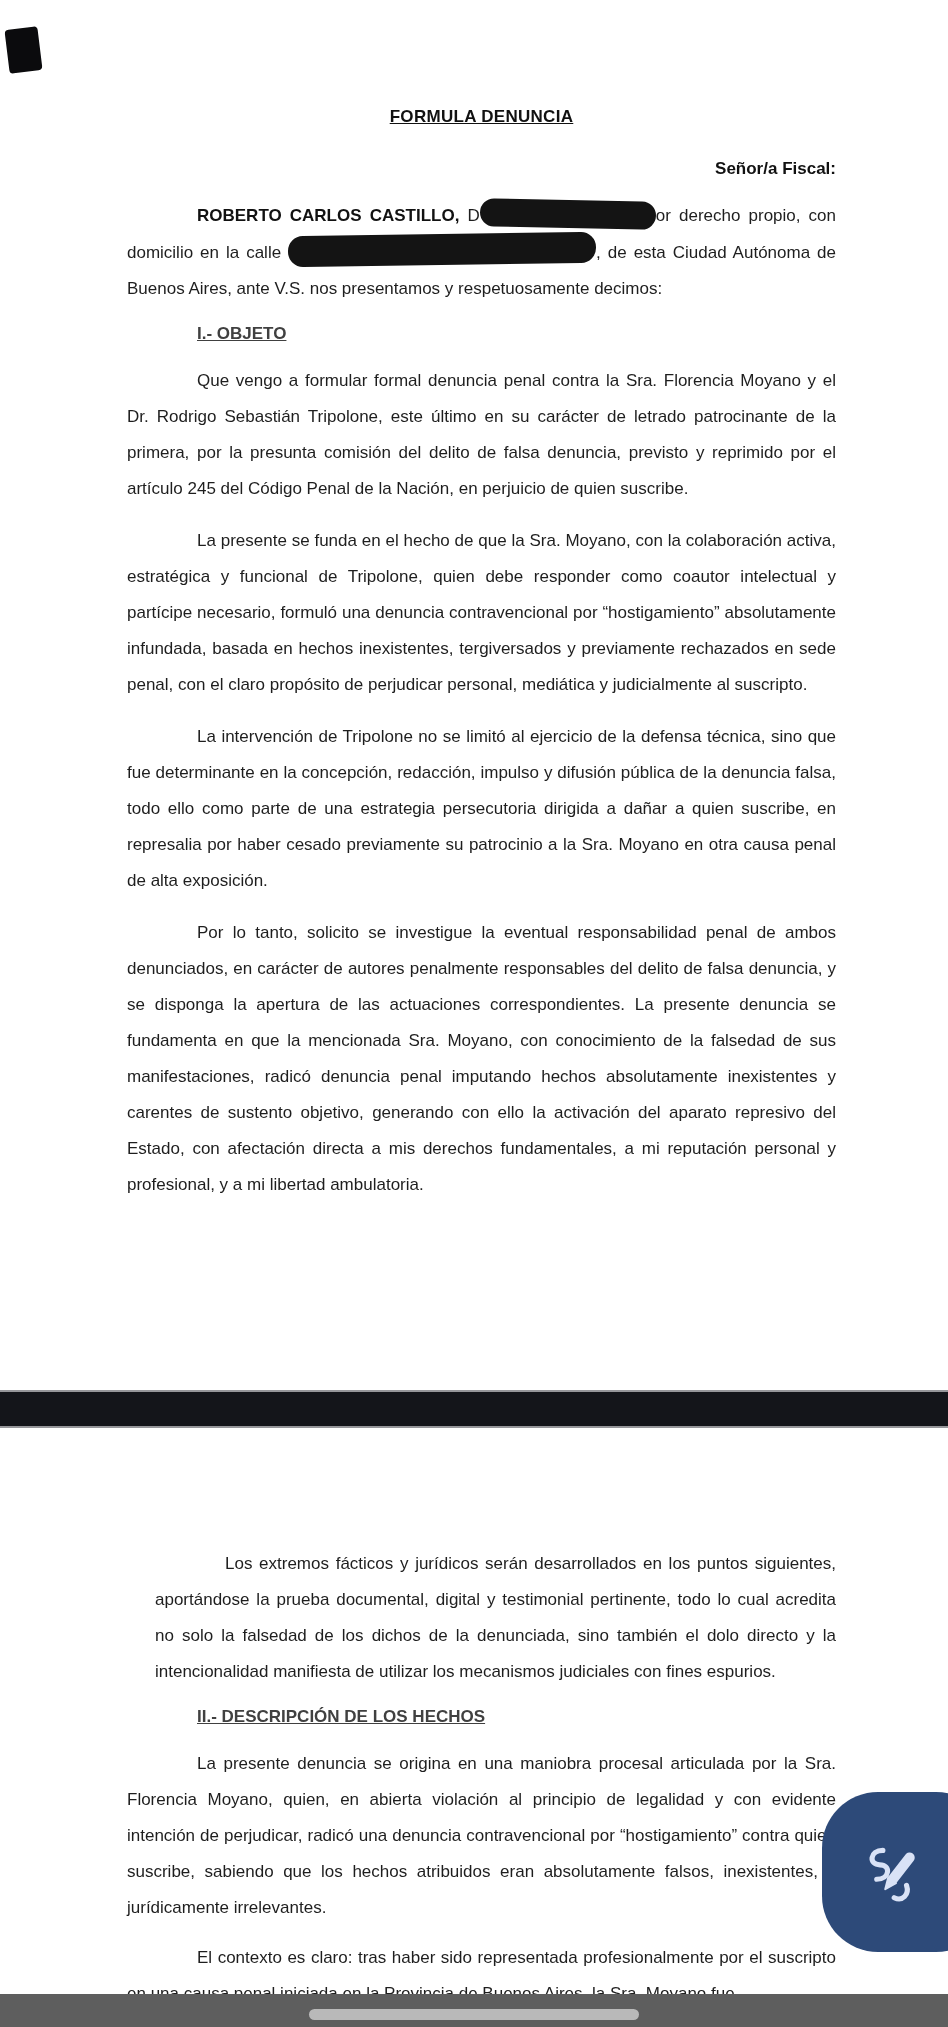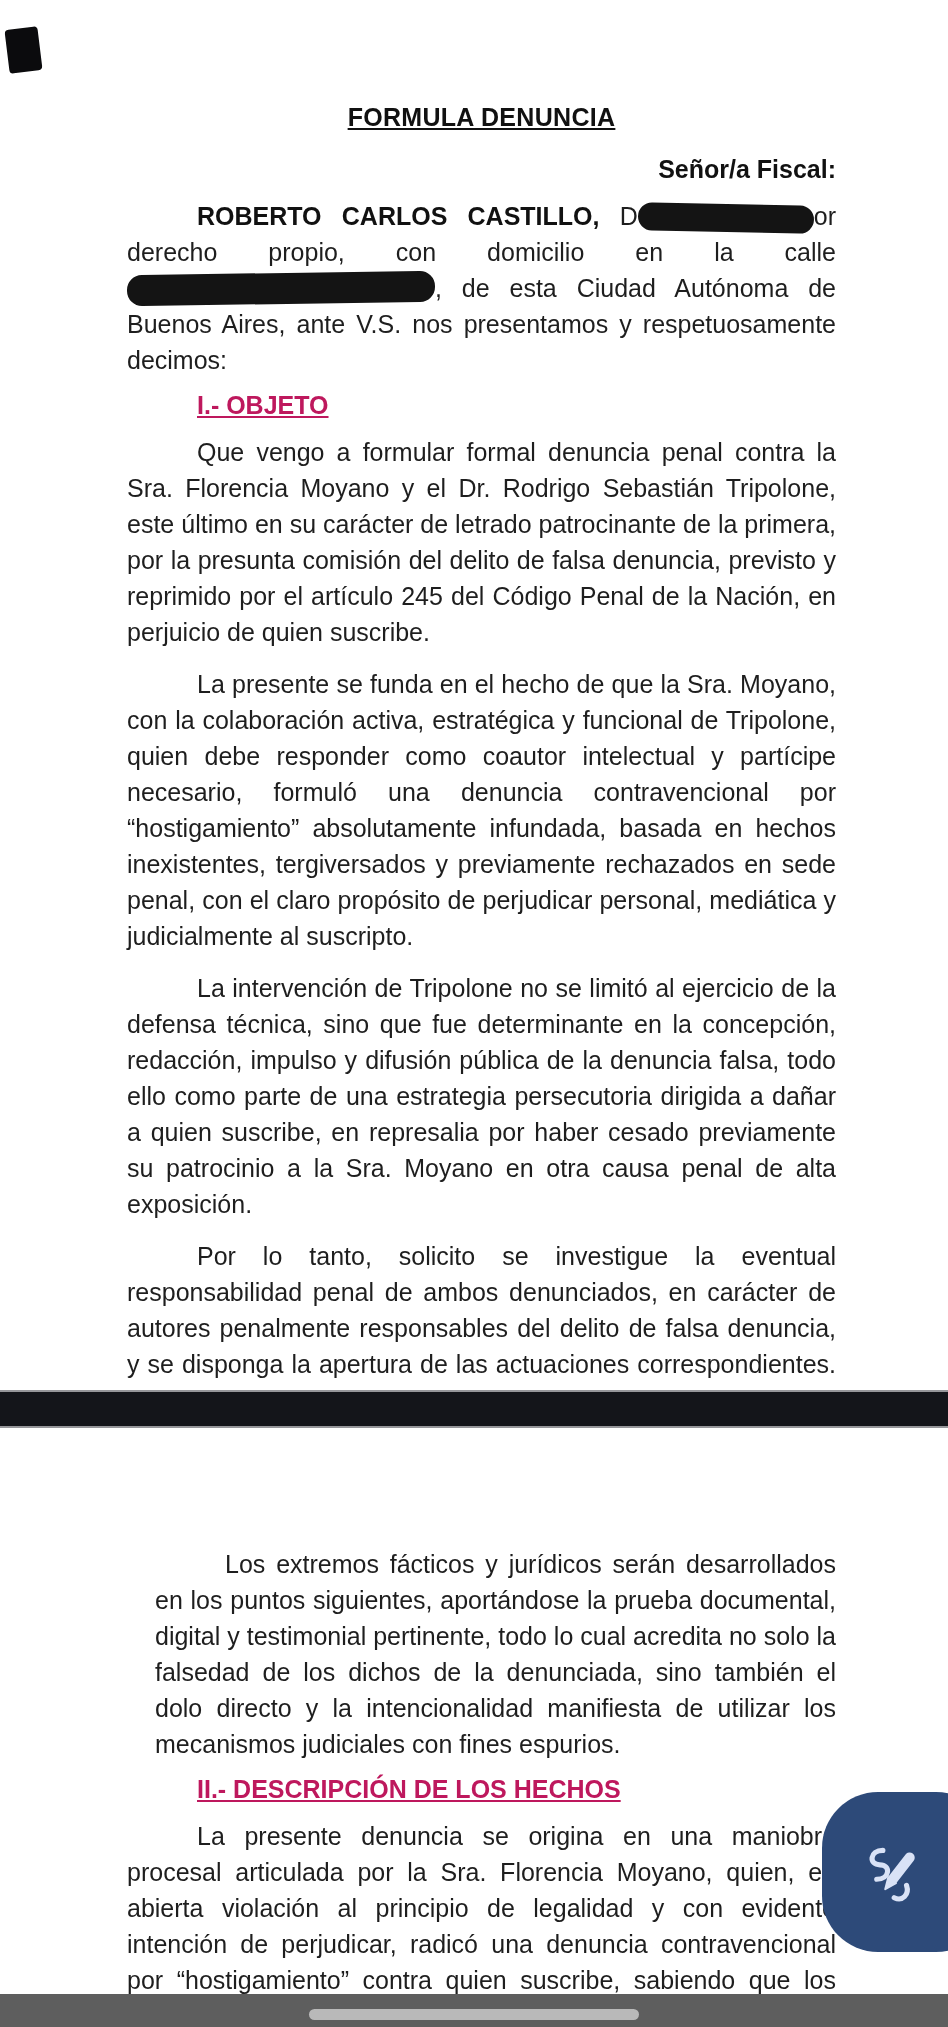--- a/index.html
+++ b/index.html
@@ -18,7 +18,7 @@
     box-sizing: border-box;
     overflow: hidden;
     text-align: justify;
-    font-size: 25px;
+    font-size: 17px;
     line-height: 36px;
   }
   .page1 {

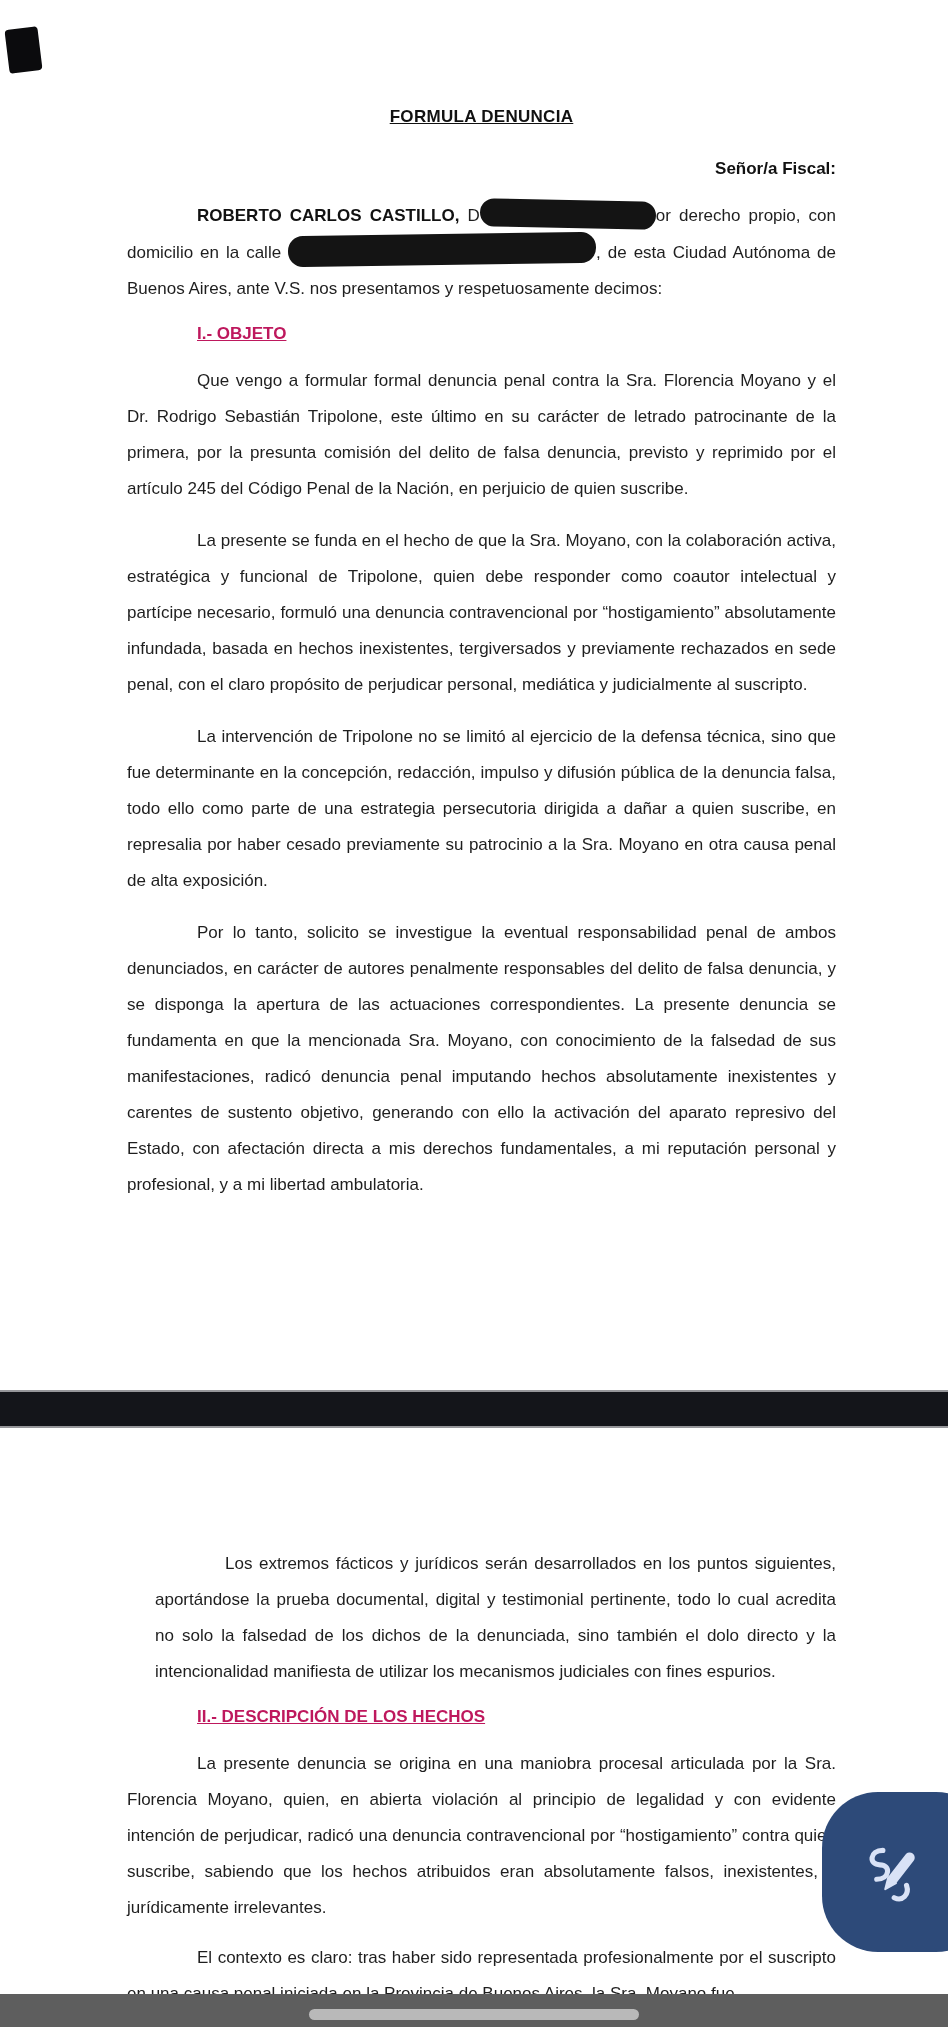--- a/index.html
+++ b/index.html
@@ -59,7 +59,7 @@
     line-height: 30px;
     margin: 12px 0 0 0;
     text-indent: 70px;
-    color: #be185d;
+    color: #404040;
   }
   .bold-name { font-weight: bold; color: #111; }
 

